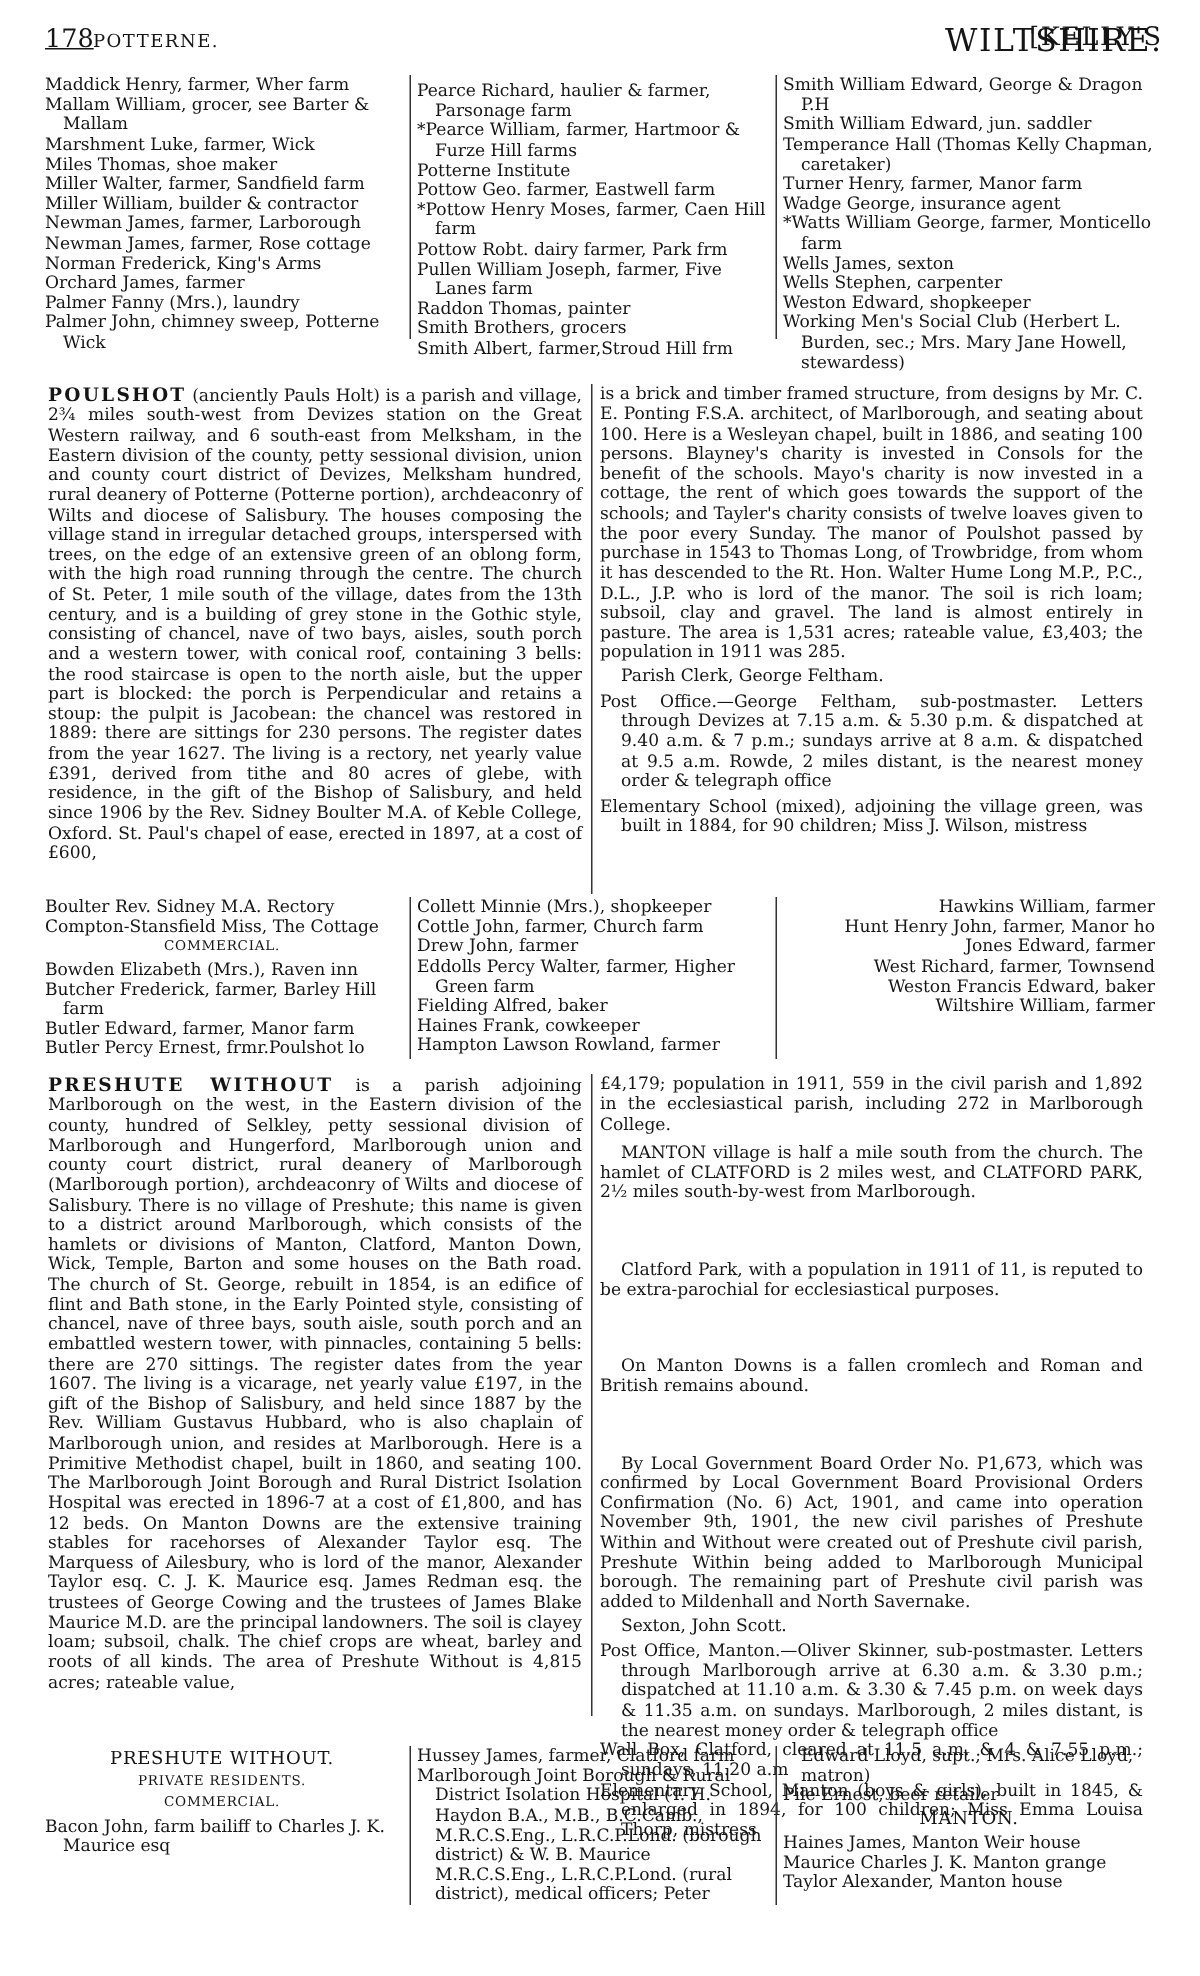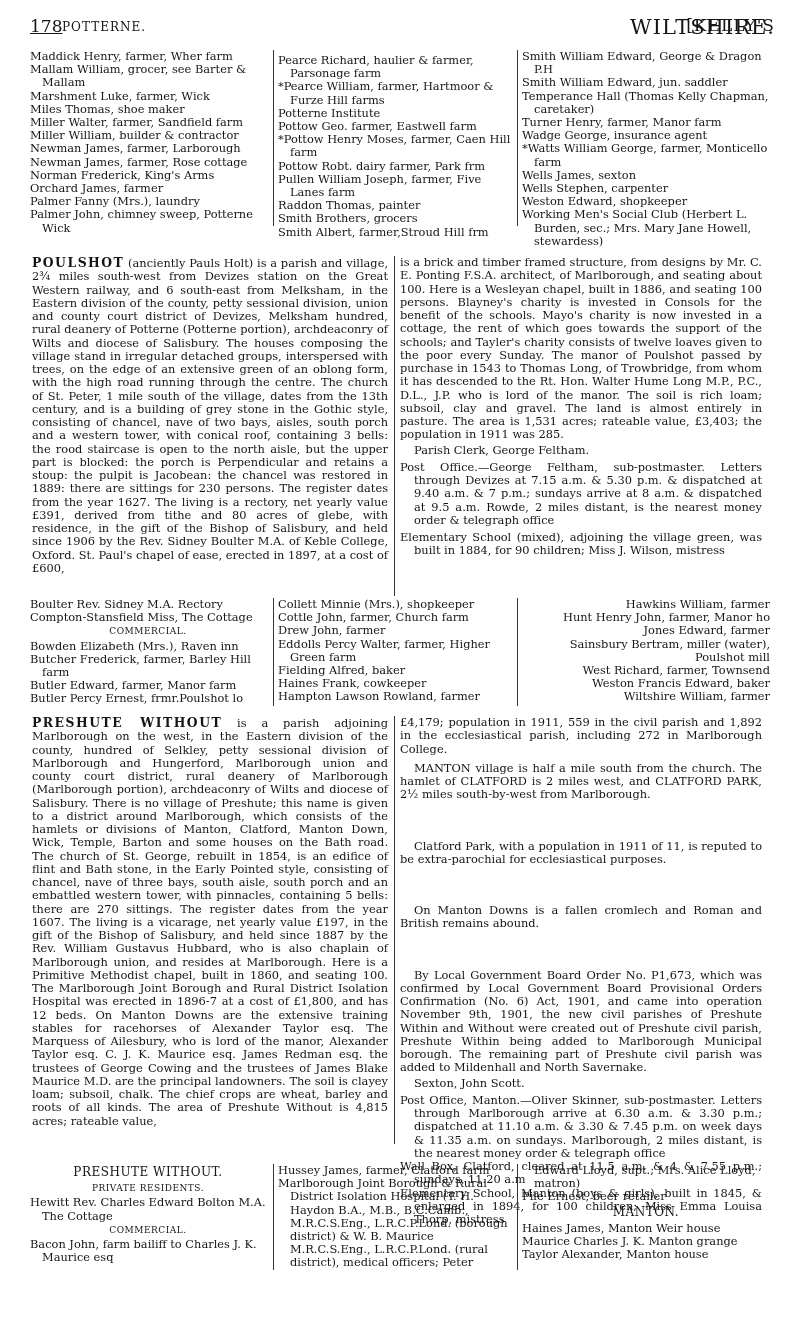--- a/index.html
+++ b/index.html
@@ -120,7 +120,6 @@
         <div class="e">Hawkins William, farmer</div>
         <div class="e">Hunt Henry John, farmer, Manor ho</div>
         <div class="e">Jones Edward, farmer</div>
-        <div class="e">Sainsbury Bertram, miller (water), Poulshot mill</div>
         <div class="e">West Richard, farmer, Townsend</div>
         <div class="e">Weston Francis Edward, baker</div>
         <div class="e">Wiltshire William, farmer</div>

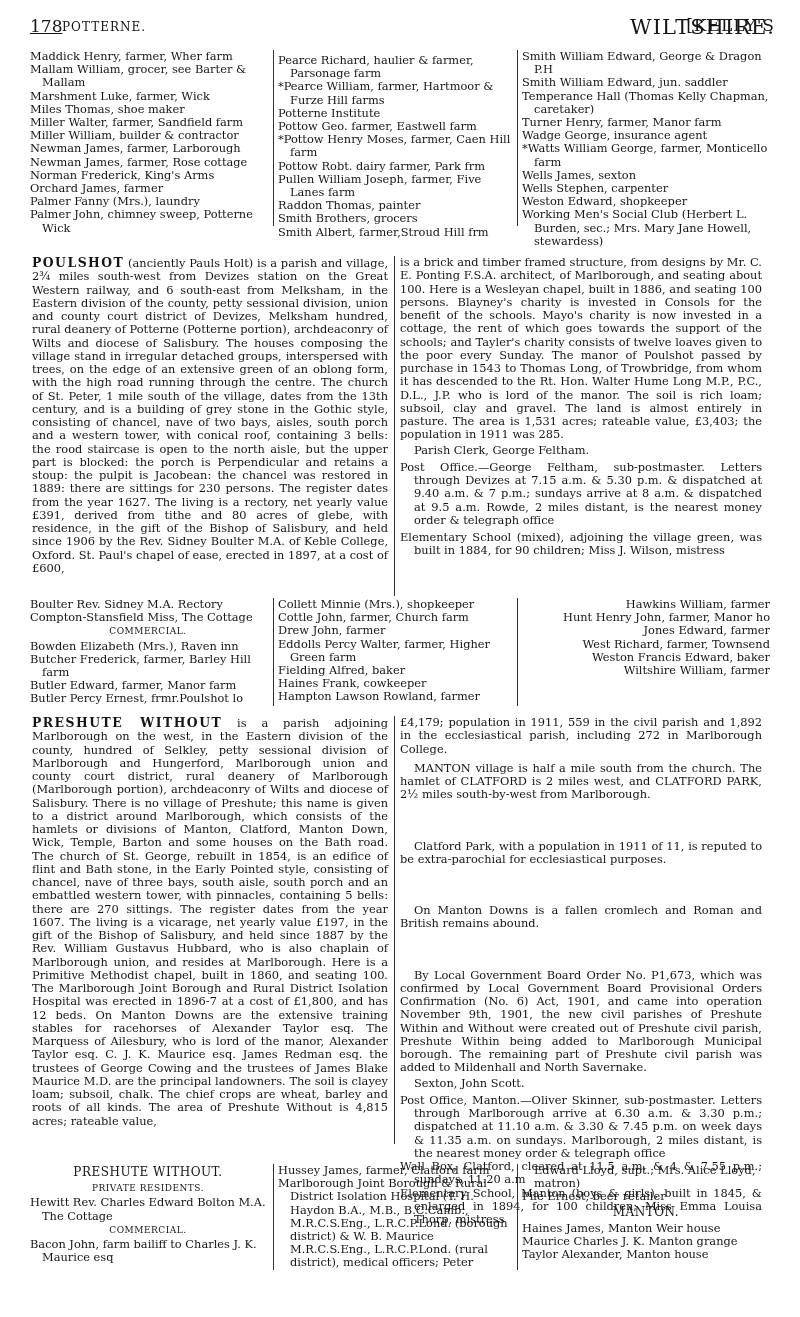--- a/index.html
+++ b/index.html
@@ -146,7 +146,6 @@
     <div class="col3" id="pre-c1" style="left:0; top:0; width:236px;">
         <div class="subhead">PRESHUTE WITHOUT.</div>
         <div class="sub">PRIVATE RESIDENTS.</div>
-        <div class="e">Hewitt Rev. Charles Edward Bolton M.A. The Cottage</div>
         <div class="sub">COMMERCIAL.</div>
         <div class="e">Bacon John, farm bailiff to Charles J. K. Maurice esq</div>
       </div>

